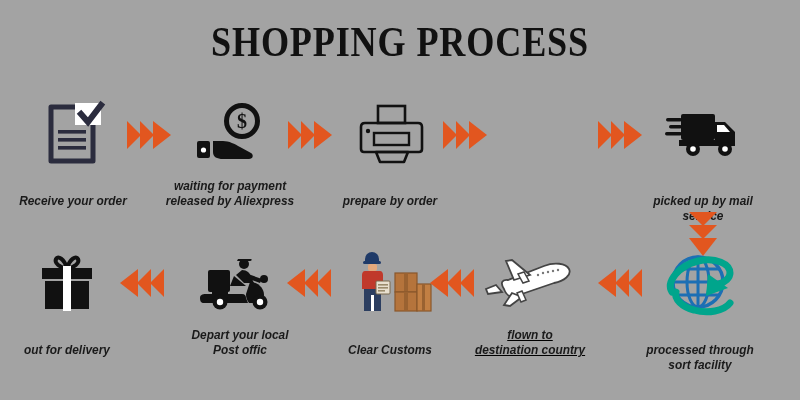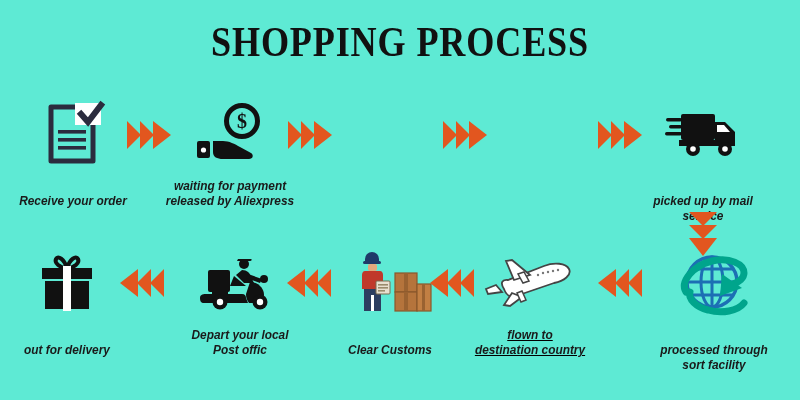--- a/index.html
+++ b/index.html
@@ -19,7 +19,7 @@
     position: relative;
     width: 800px;
     height: 400px;
-    background: #5eead4;
+    background: #a3a3a3;
   }
 
   

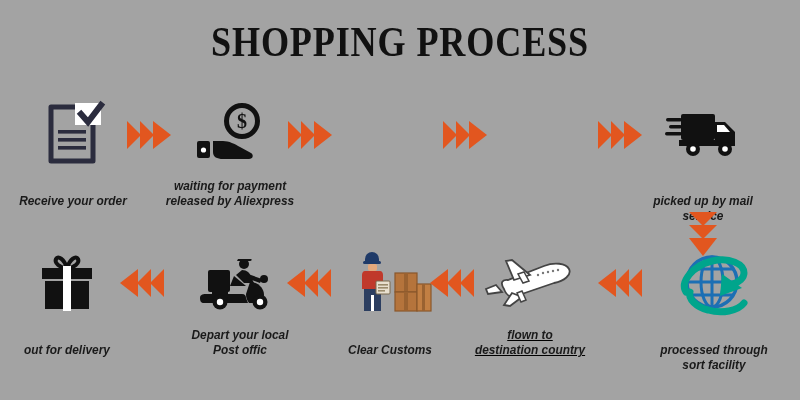--- a/index.html
+++ b/index.html
@@ -132,6 +132,18 @@
     </svg>
   </div>
 
+  <div class="step r1 one-line" style="left:315px;">
+    <div class="icon-box">
+      <svg width="66" height="62" viewBox="0 0 66 62">
+        <rect x="21" y="3" width="27" height="17" fill="none" stroke="#111111" stroke-width="2.6"></rect>
+        <path d="M8 20 h53 c3 0 4 2 4 4 v22 c0 2 -1 3 -3 3 h-55 c-2 0 -3 -1 -3 -3 v-22 c0 -2 1 -4 4 -4 Z" fill="none" stroke="#111111" stroke-width="2.6"></path>
+        <rect x="17" y="30" width="35" height="12" fill="none" stroke="#111111" stroke-width="2.4"></rect>
+        <circle cx="11" cy="28" r="2.2" fill="#111111"></circle>
+        <path d="M19 49 l4 10 h24 l4 -10 Z" fill="none" stroke="#111111" stroke-width="2.6" stroke-linejoin="round"></path>
+      </svg>
+    </div>
+    <div class="step-label">prepare by order</div>
+  </div>
 
   <div class="arrow" style="left:443px; top:118px;">
     <svg viewBox="0 0 46 34">

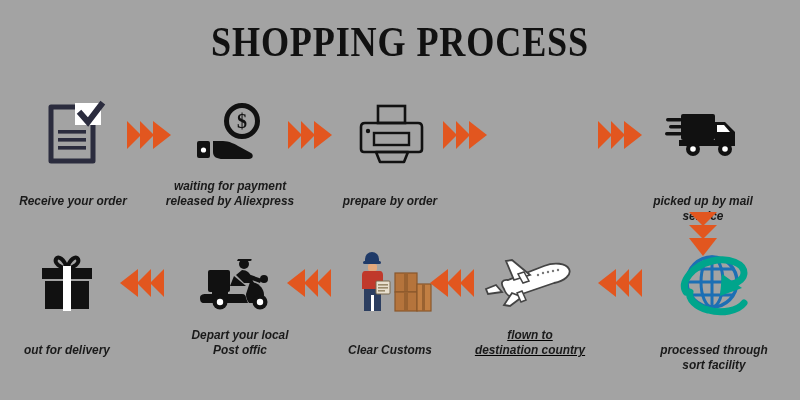--- a/index.html
+++ b/index.html
@@ -306,7 +306,7 @@
     </svg>
   </div>
 
-  <div class="step r2 one-line" style="left:639px;">
+  <div class="step r2 one-line" style="left:625px;">
     <div class="icon-box">
       <svg width="72" height="70" viewBox="0 0 72 70">
         <circle cx="34" cy="34" r="25" fill="none" stroke="#1C6FB4" stroke-width="3.4"></circle>

